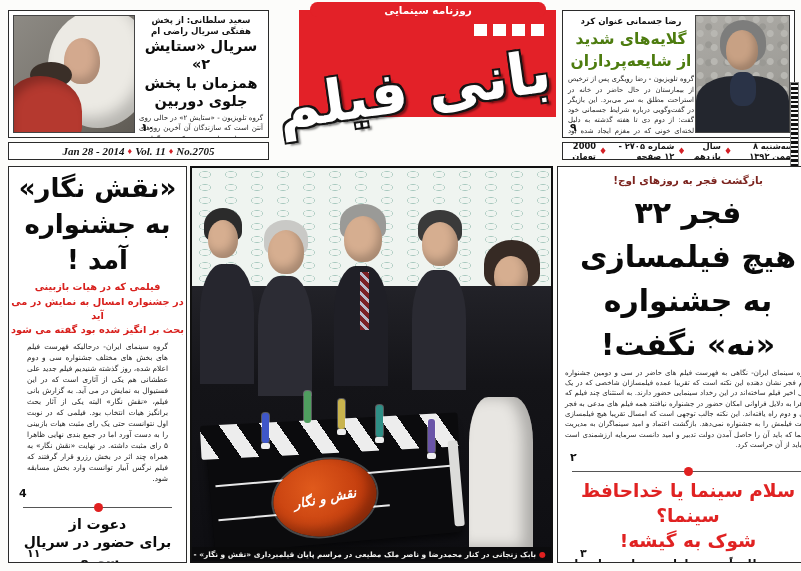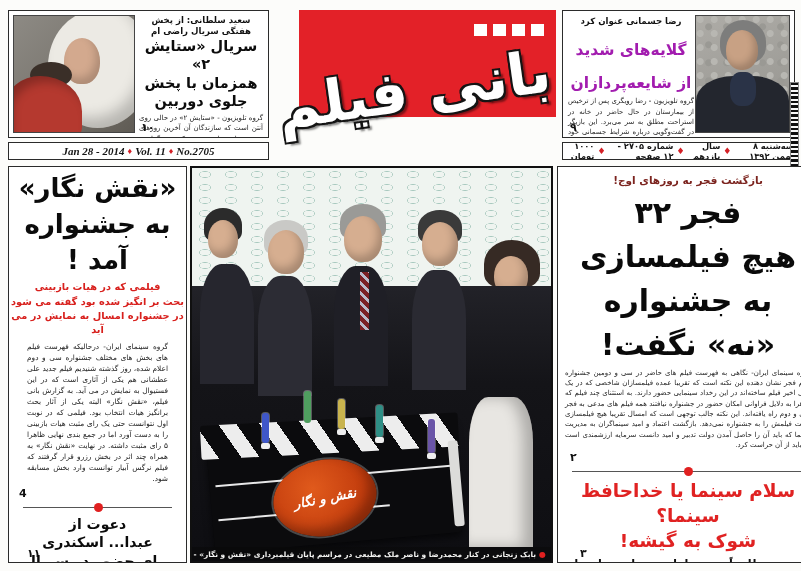--- a/index.html
+++ b/index.html
@@ -160,6 +160,7 @@
         <span></span>
     </div>
   </div>
+  <div id="mast-ribbon" class="rtl">روزنامه سینمایی</div>
   <div id="mast-logo" class="rtl">بانی فیلم</div>
 
   <div class="box" id="tr-box">

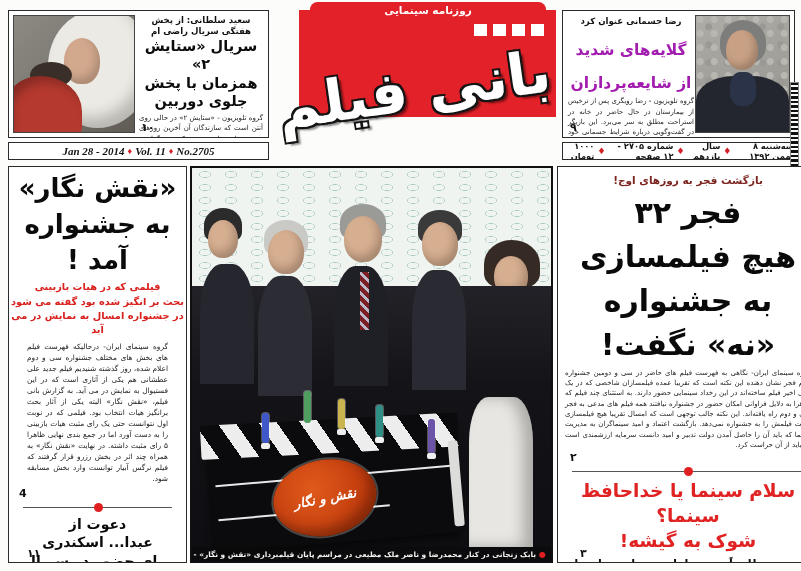--- a/index.html
+++ b/index.html
@@ -61,7 +61,7 @@
   .body2 { position:absolute; left:0; bottom:-6px; width:100%; height:62px; border-radius:40% 40% 0 0; background:#23262e; }
   .scarf2 { position:absolute; left:34px; bottom:26px; width:26px; height:34px; border-radius:40%; background:#2a3347; }
   #tr-text { position:absolute; left:5px; top:5px; width:126px; bottom:3px; }
-  #tr-text .hl { font-size:15.5px; font-weight:bold; color:#a21caf; text-align:center; line-height:1.3; margin-top:13px; }
+  #tr-text .hl { font-size:15.5px; font-weight:bold; color:#4d7c0f; text-align:center; line-height:1.3; margin-top:2px; }
   #tr-text .jtext { margin-top:3px; font-size:6.9px; }
   #tr-pg { position:absolute; left:2px; bottom:0; }
 

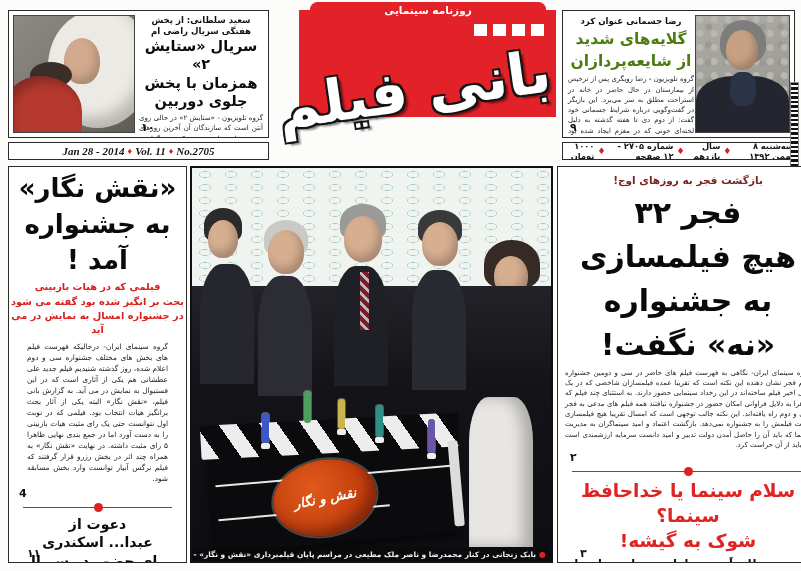--- a/index.html
+++ b/index.html
@@ -186,7 +186,7 @@
     <span class="diamond">♦</span>
     <span>شماره ۲۷۰۵ - ۱۲ صفحه</span>
     <span class="diamond">♦</span>
-    <span>۱۰۰۰ تومان</span>
+    <span>2000 تومان</span>
   </div>
 
   <div id="barcode"></div>

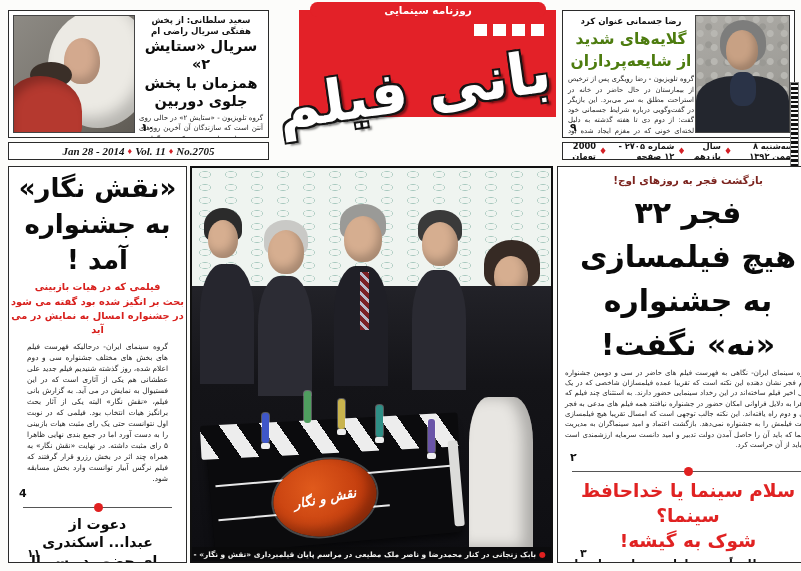--- a/index.html
+++ b/index.html
@@ -196,8 +196,8 @@
     <div class="bighl">به جشنواره</div>
     <div class="bighl">آمد !</div>
     <div class="subhl">فیلمی که در هیات بازبینی</div>
+    <div class="subhl" style="margin-top:0">در جشنواره امسال به نمایش در می آید</div>
     <div class="subhl" style="margin-top:0">بحث بر انگیز شده بود گفته می شود</div>
-    <div class="subhl" style="margin-top:0">در جشنواره امسال به نمایش در می آید</div>
     <div class="jtext">گروه سینمای ایران- درحالیکه فهرست فیلم های بخش های مختلف جشنواره سی و دوم اعلام شده، روز گذشته شنیدیم فیلم جدید علی عطشانی هم یکی از آثاری است که در این فستیوال به نمایش در می آید. به گزارش بانی فیلم، «نقش نگار» البته یکی از آثار بحث برانگیز هیات انتخاب بود. فیلمی که در نوبت اول نتوانست حتی یک رای مثبت هیات بازبینی را به دست آورد اما در جمع بندی نهایی ظاهرا ۵ رای مثبت داشته. در نهایت «نقش نگار» به همراه چند اثر در بخش رزرو قرار گرفتند که فیلم نرگس آبیار توانست وارد بخش مسابقه شود.</div>
     <div class="pgnum" style="direction:ltr">4</div>
     <div class="divider">

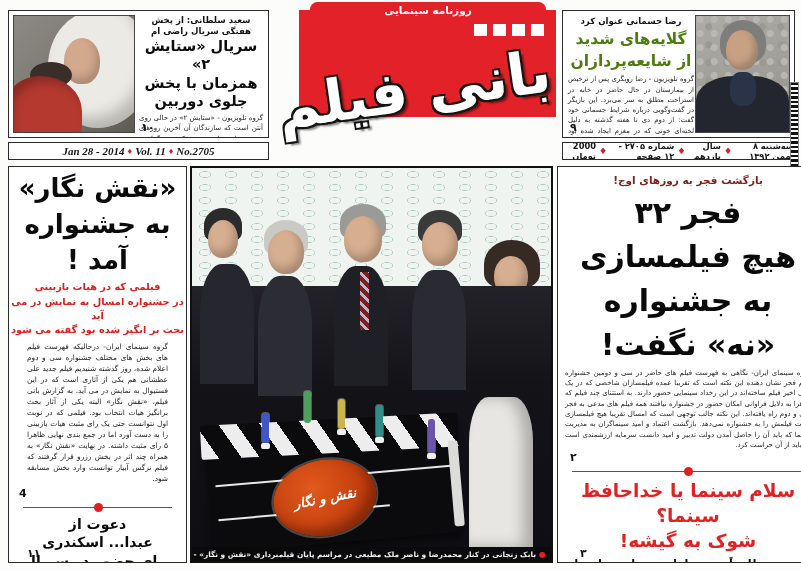--- a/index.html
+++ b/index.html
@@ -205,7 +205,6 @@
         <div class="dot"></div>
       </div>
     <div class="story2-hl">دعوت از</div>
-    <div class="story2-hl">عبدا... اسکندری</div>
     <div class="story2-hl l3">برای حضور در سریال سوری</div>
 
     <div id="bl-pg" class="pgnum">۱۱</div>

